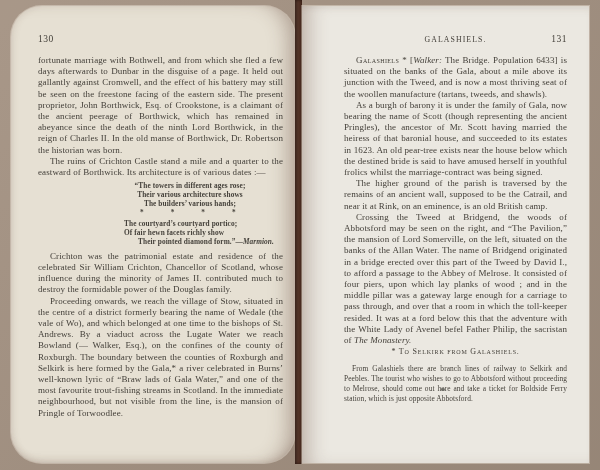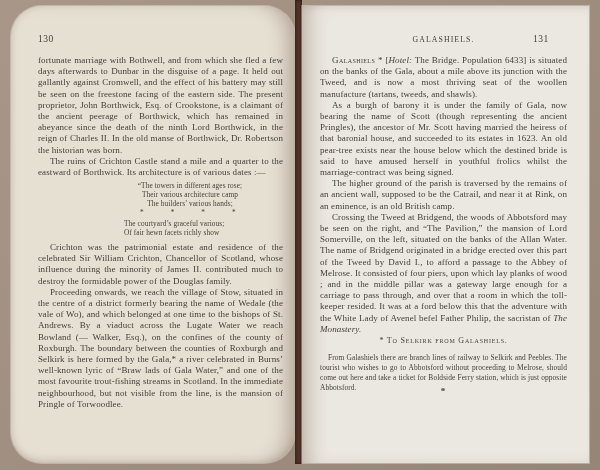--- a/index.html
+++ b/index.html
@@ -86,7 +86,7 @@
 
   <div class="gutter" style="background-color: rgb(89, 57, 44);"></div>
 
-  <div class="page right" style="background-color: rgb(235, 232, 225); color: rgb(68, 64, 58);">
+  <div class="page right" style="background-color: rgb(235, 232, 225); color: rgb(68, 64, 58); padding-left: 24px;">
     <div class="inner">
       <div class="header">
         <span class="pgnum"></span>

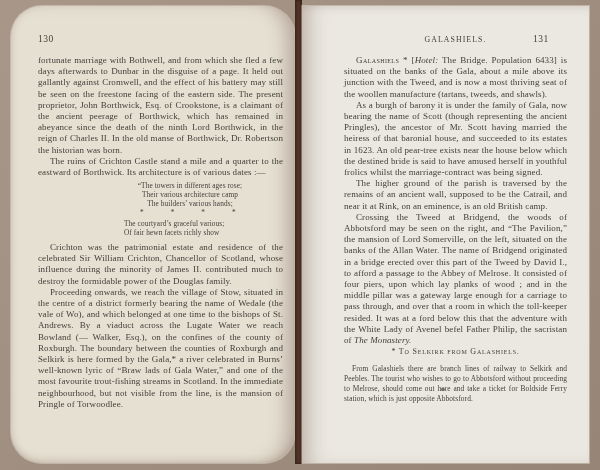--- a/index.html
+++ b/index.html
@@ -30,7 +30,7 @@
 
   .header { display:flex; align-items:baseline; }
   .pgnum { width:34px; font-size:9.5px; letter-spacing:.5px; }
-  .pgnum.right-align { }
+  .pgnum.right-align { text-align:right; }
   .rhead { flex:1; text-align:center; font-size:7.8px; letter-spacing:1.1px; word-spacing:2.5px; }
 
   .bodytext { margin-top:11px; font-size:9px; line-height:11.2px;

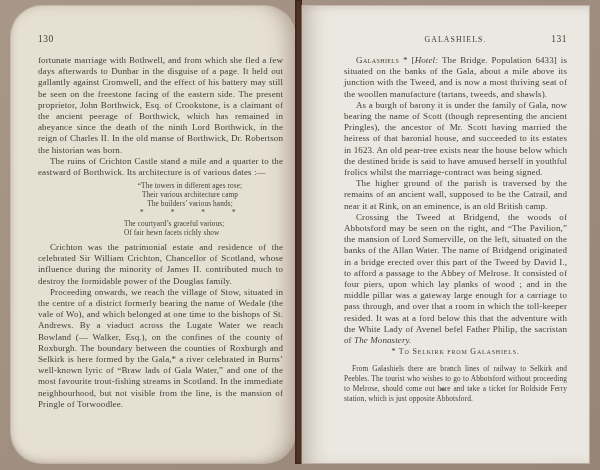--- a/index.html
+++ b/index.html
@@ -94,7 +94,7 @@
         <span class="pgnum right-align">131</span>
       </div>
       <div class="bodytext">
-        <p class="para indent"><span class="seg-sc">Galashiels</span><span> * [</span><span class="seg-i">Hotel:</span><span> The Bridge.  Population 6433] is situated on the banks of the Gala, about a mile above its junction with the Tweed, and is now a most thriving seat of the woollen manufacture (tartans, tweeds, and shawls).</span></p>
+        <p class="para indent"><span class="seg-sc">Galashiels</span><span> * [</span><span class="seg-i">Walker:</span><span> The Bridge.  Population 6433] is situated on the banks of the Gala, about a mile above its junction with the Tweed, and is now a most thriving seat of the woollen manufacture (tartans, tweeds, and shawls).</span></p>
         <p class="para indent"><span>As a burgh of barony it is under the family of Gala, now bearing the name of Scott (though representing the ancient Pringles), the ancestor of Mr. Scott having married the heiress of that baronial house, and succeeded to its estates in 1623.  An old pear-tree exists near the house below which the destined bride is said to have amused herself in youthful frolics whilst the marriage-contract was being signed.</span></p>
         <p class="para indent"><span>The higher ground of the parish is traversed by the remains of an ancient wall, supposed to be the Catrail, and near it at Rink, on an eminence, is an old British camp.</span></p>
         <p class="para indent"><span>Crossing the Tweed at Bridgend, the woods of Abbotsford may be seen on the right, and “The Pavilion,” the mansion of Lord Somerville, on the left, situated on the banks of the Allan Water.  The name of Bridgend originated in a bridge erected over this part of the Tweed by David I., to afford a passage to the Abbey of Melrose.  It consisted of four piers, upon which lay planks of wood ; and in the middle pillar was a gateway large enough for a carriage to pass through, and over that a room in which the toll-keeper resided.  It was at a ford below this that the adventure with the White Lady of Avenel befel Father Philip, the sacristan of </span><span class="seg-i">The Monastery.</span></p>

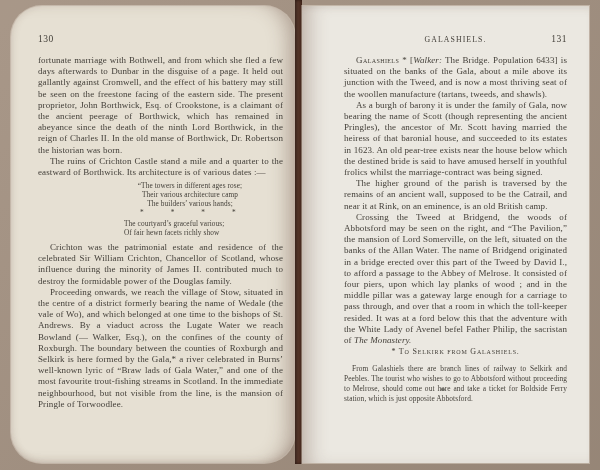--- a/index.html
+++ b/index.html
@@ -39,7 +39,7 @@
   .indent { text-indent:12px; }
 
   .poem { margin:4px 0 4px 86px; width:158px; font-size:7.3px; line-height:8.8px; }
-  .poem .pl { text-align:left; }
+  .poem .pl { text-align:left;font-weight:bold; }
   .poem .c { text-align:center; width:132px; }
   .poem .sep { white-space:pre; text-align:left; padding-left:16px; margin-bottom:3px; }
   .poem .close { padding-left:14px; }

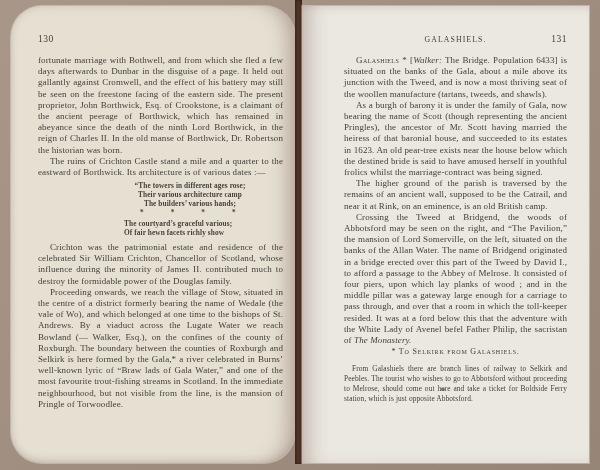--- a/index.html
+++ b/index.html
@@ -71,7 +71,7 @@
         <p class="para indent"><span>The ruins of Crichton Castle stand a mile and a quarter to the eastward of Borthwick.  Its architecture is of various dates :—</span></p>
         <div class="poem">
           <div class="pl c">“The towers in different ages rose;</div>
-          <div class="pl c">Their various architecture camp</div>
+          <div class="pl c">Their various architecture shows</div>
           <div class="pl c">The builders’ various hands;</div>
           <div class="pl sep">*              *              *              *</div>
           <div class="pl">The courtyard’s graceful various;</div>

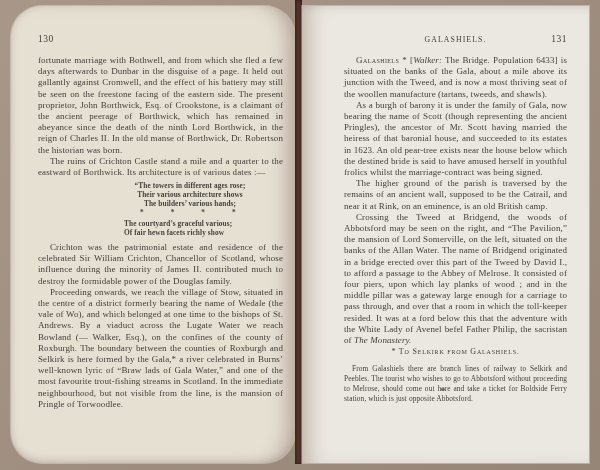--- a/index.html
+++ b/index.html
@@ -74,7 +74,7 @@
           <div class="pl c">Their various architecture shows</div>
           <div class="pl c">The builders’ various hands;</div>
           <div class="pl sep">*              *              *              *</div>
-          <div class="pl">The courtyard’s graceful various;</div>
+          <div class="pl">The courtyard’s courtyard portico;</div>
           <div class="pl">Of fair hewn facets richly show</div>
         </div>
         <p class="para indent"><span>Crichton was the patrimonial estate and residence of the celebrated Sir William Crichton, Chancellor of Scotland, whose influence during the minority of James II. contributed much to destroy the formidable power of the Douglas family.</span></p>

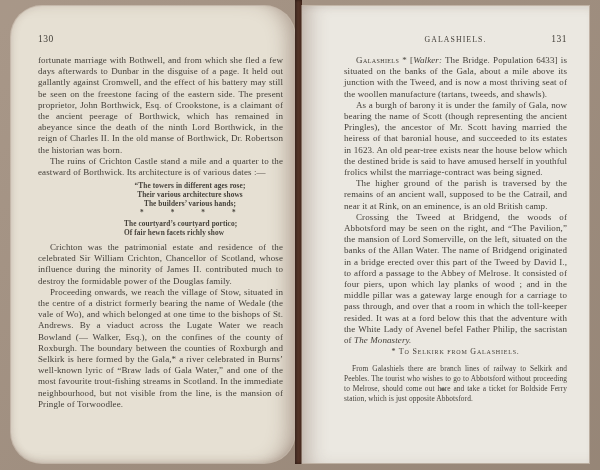--- a/index.html
+++ b/index.html
@@ -76,6 +76,7 @@
           <div class="pl sep">*              *              *              *</div>
           <div class="pl">The courtyard’s courtyard portico;</div>
           <div class="pl">Of fair hewn facets richly show</div>
+          <div class="pl close"><span>Their pointed diamond form.”—</span><span class="seg-i">Marmion.</span></div>
         </div>
         <p class="para indent"><span>Crichton was the patrimonial estate and residence of the celebrated Sir William Crichton, Chancellor of Scotland, whose influence during the minority of James II. contributed much to destroy the formidable power of the Douglas family.</span></p>
         <p class="para indent"><span>Proceeding onwards, we reach the village of Stow, situated in the centre of a district formerly bearing the name of Wedale (the vale of Wo), and which belonged at one time to the bishops of St. Andrews.  By a viaduct across the Lugate Water we reach Bowland (— Walker, Esq.), on the confines of the county of Roxburgh.  The boundary between the counties of Roxburgh and Selkirk is here formed by the Gala,* a river celebrated in Burns’ well-known lyric of “Braw lads of Gala Water,” and one of the most favourite trout-fishing streams in Scotland.  In the immediate neighbourhood, but not visible from the line, is the mansion of Pringle of Torwoodlee.</span></p>

